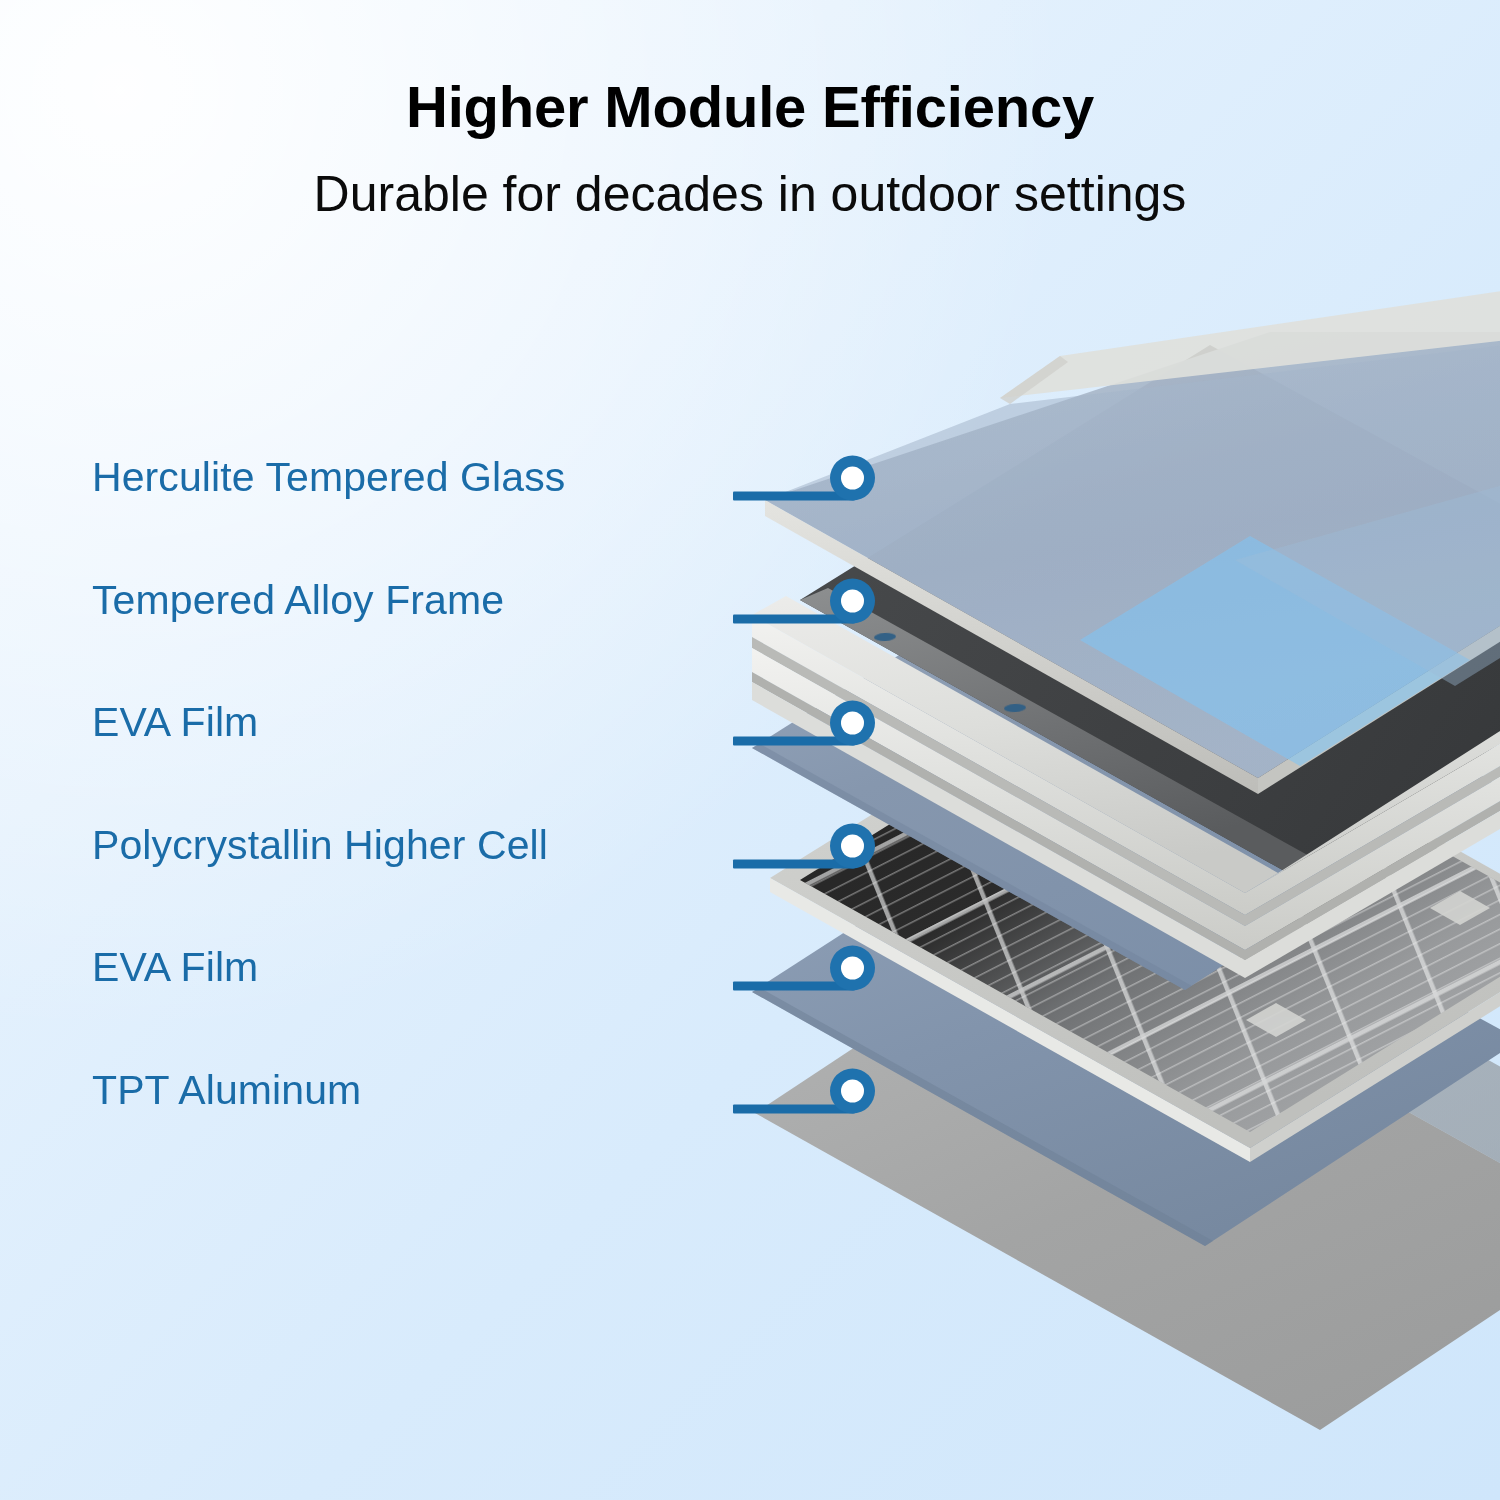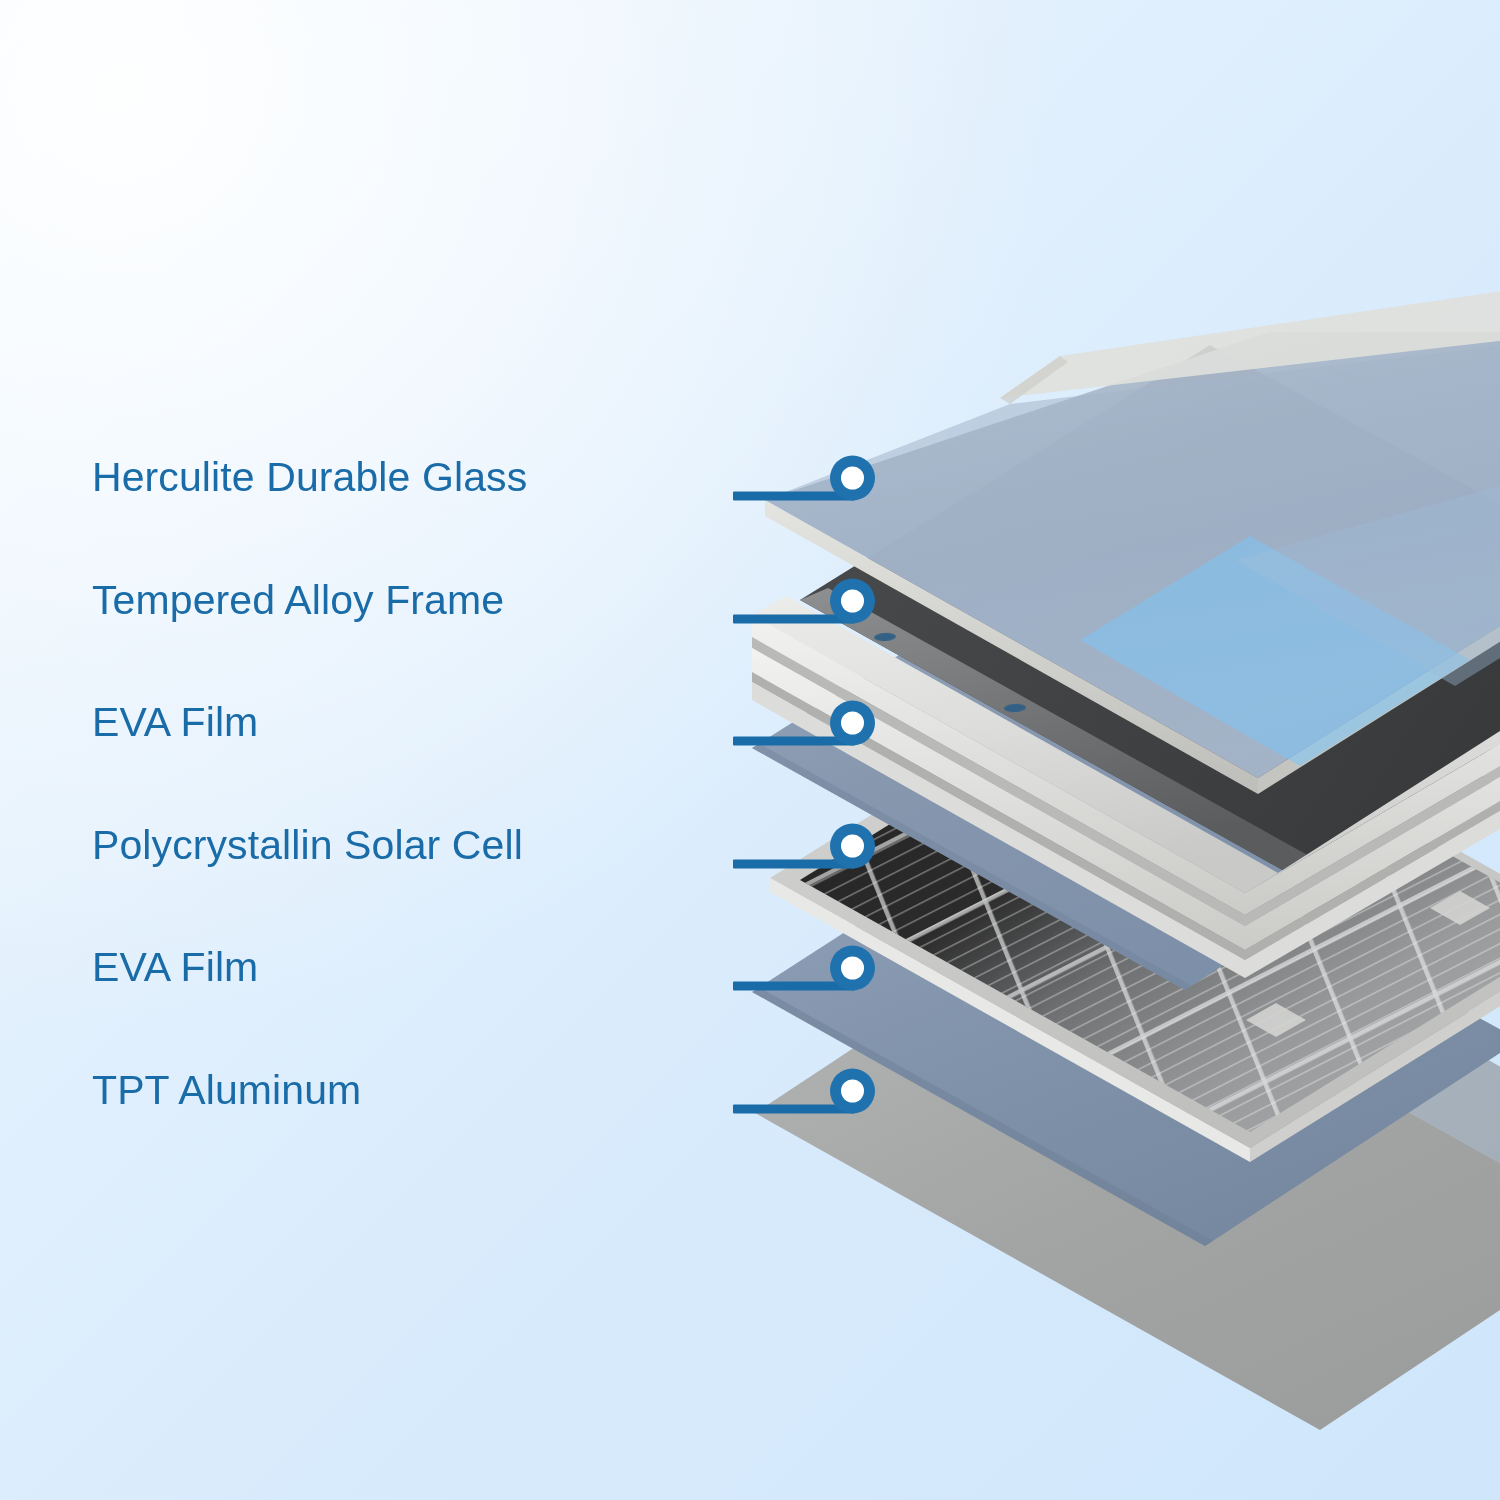--- a/index.html
+++ b/index.html
@@ -107,6 +107,10 @@
 
 <div id="stage">
 
+  <div class="heading-wrap">
+    <h1 class="title">Higher Module Efficiency</h1>
+    <p class="subtitle">Durable for decades in outdoor settings</p>
+  </div>
 
   <svg id="art" viewBox="0 0 1500 1500">
     <defs>

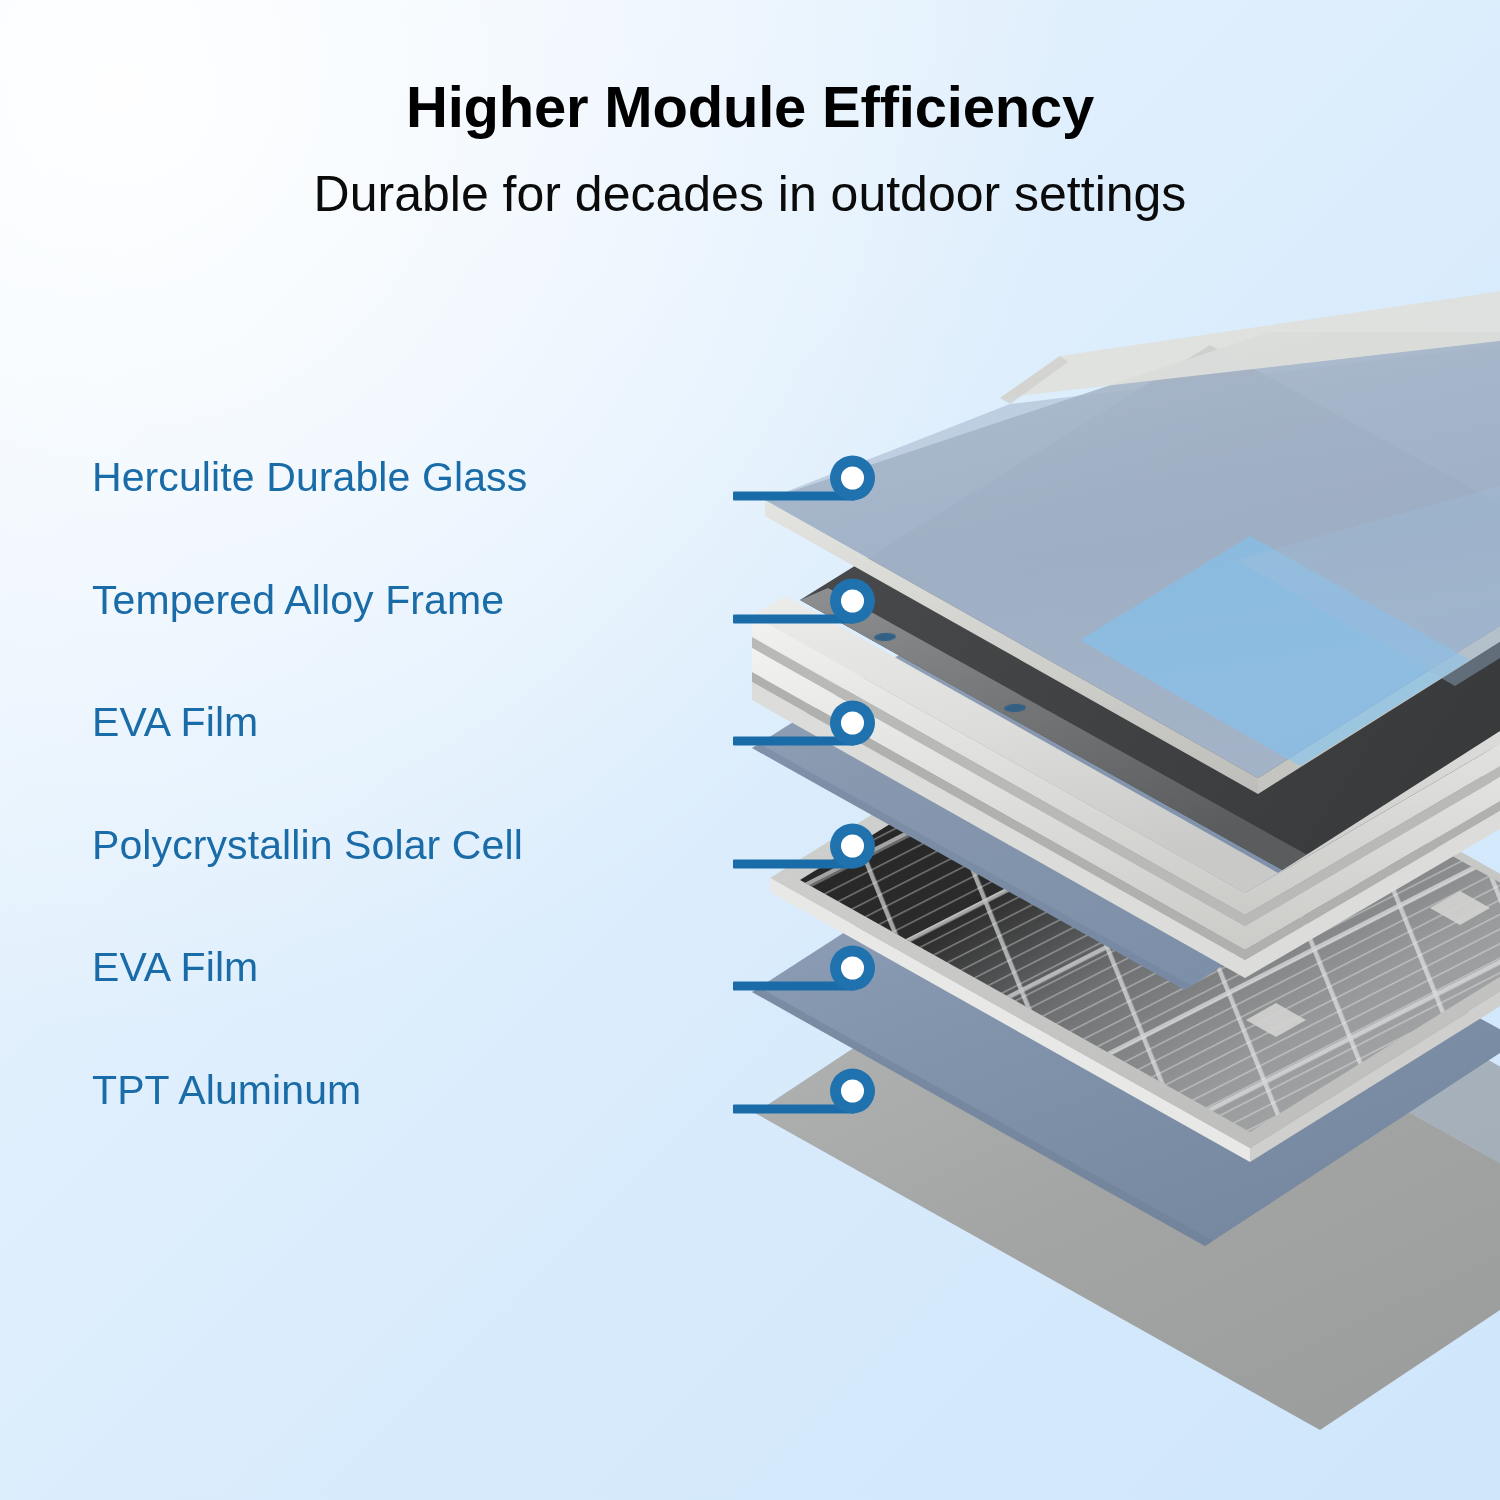--- a/index.html
+++ b/index.html
@@ -289,7 +289,7 @@
   </svg>
 
   <div class="callout" style="top:500px">
-    <span class="callout-label">Herculite Durable Glass</span>
+    <span class="callout-label">Herculite Tempered Glass</span>
     <span class="callout-line"></span>
     <span class="callout-dot"></span>
   </div>

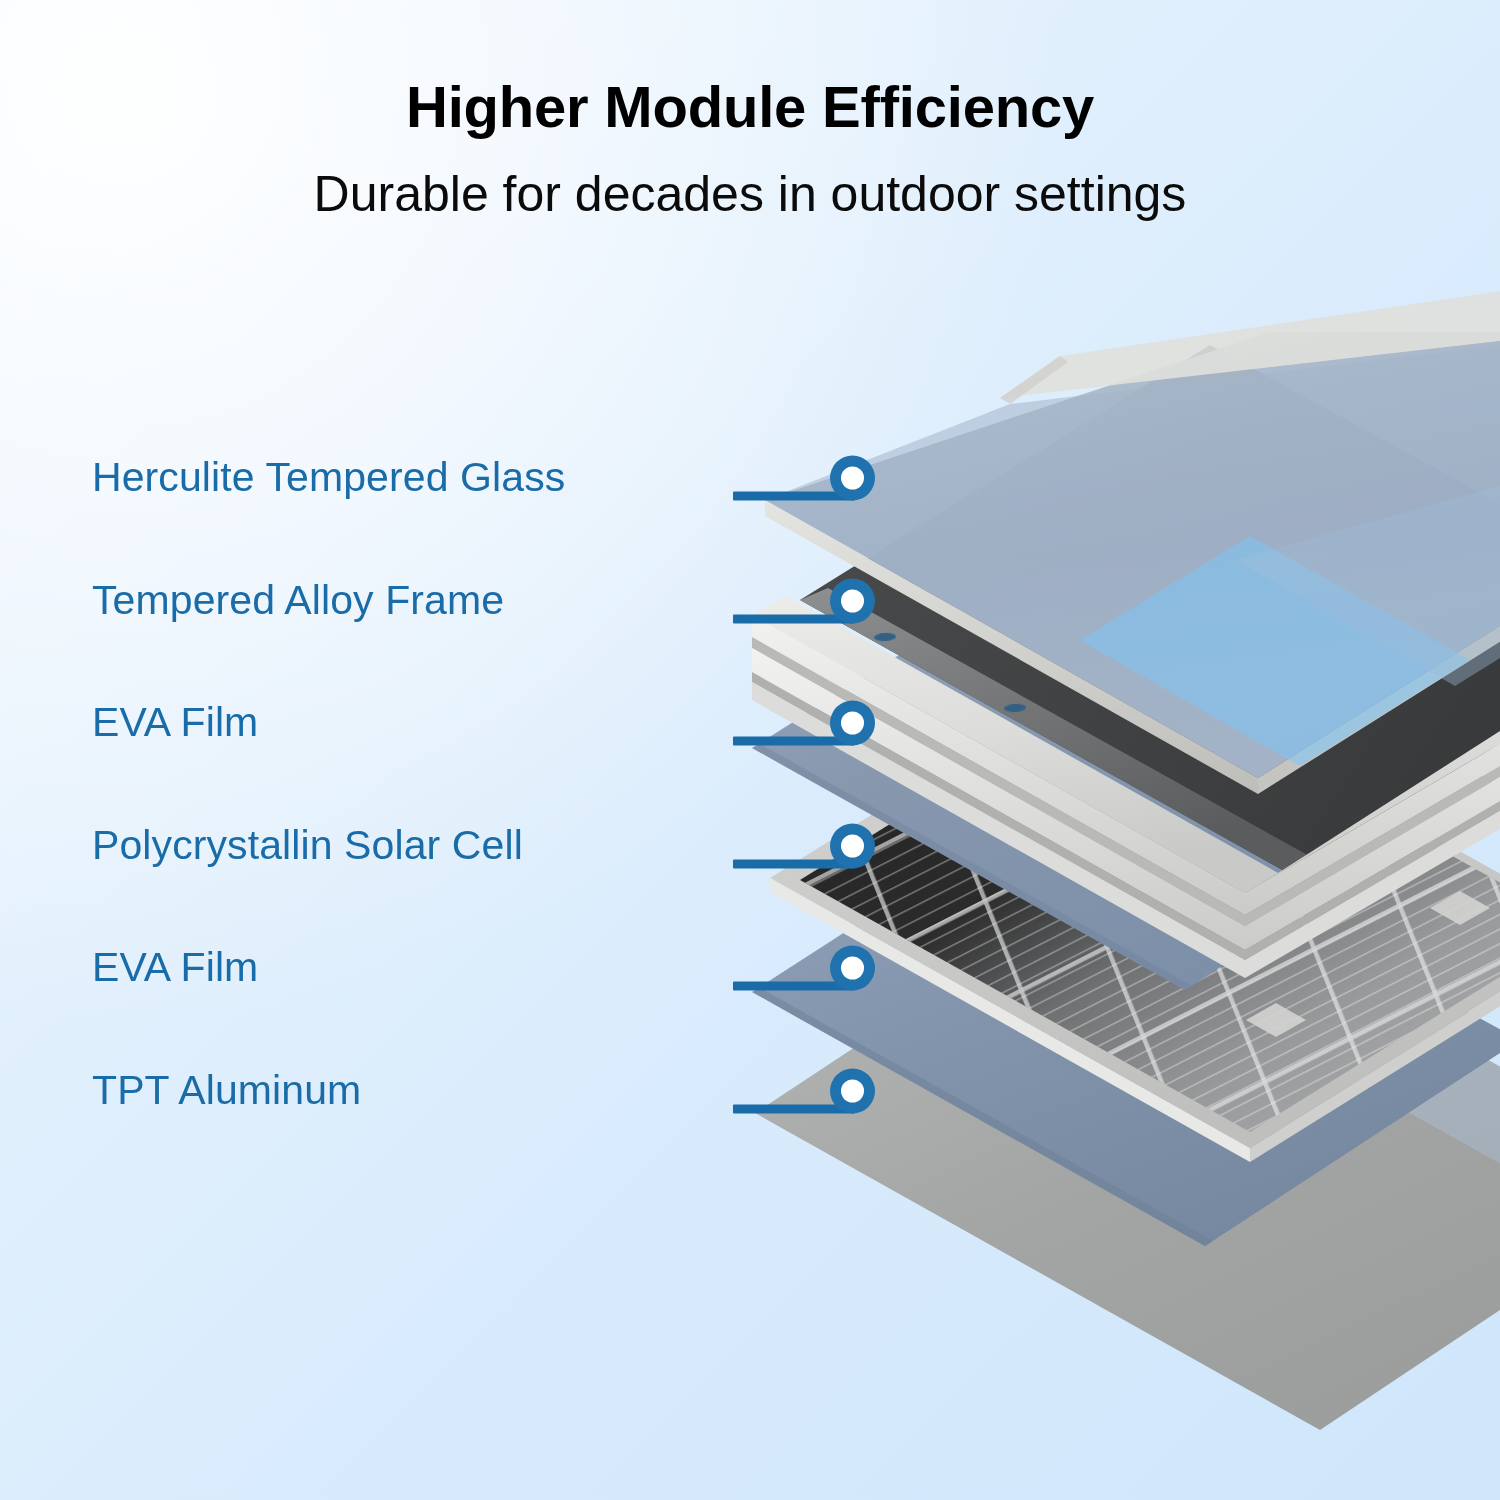--- a/index.html
+++ b/index.html
@@ -307,7 +307,7 @@
   </div>
 
   <div class="callout" style="top:868px">
-    <span class="callout-label">Polycrystallin Solar Cell</span>
+    <span class="callout-label">Polycrystallin Higher Cell</span>
     <span class="callout-line"></span>
     <span class="callout-dot"></span>
   </div>

